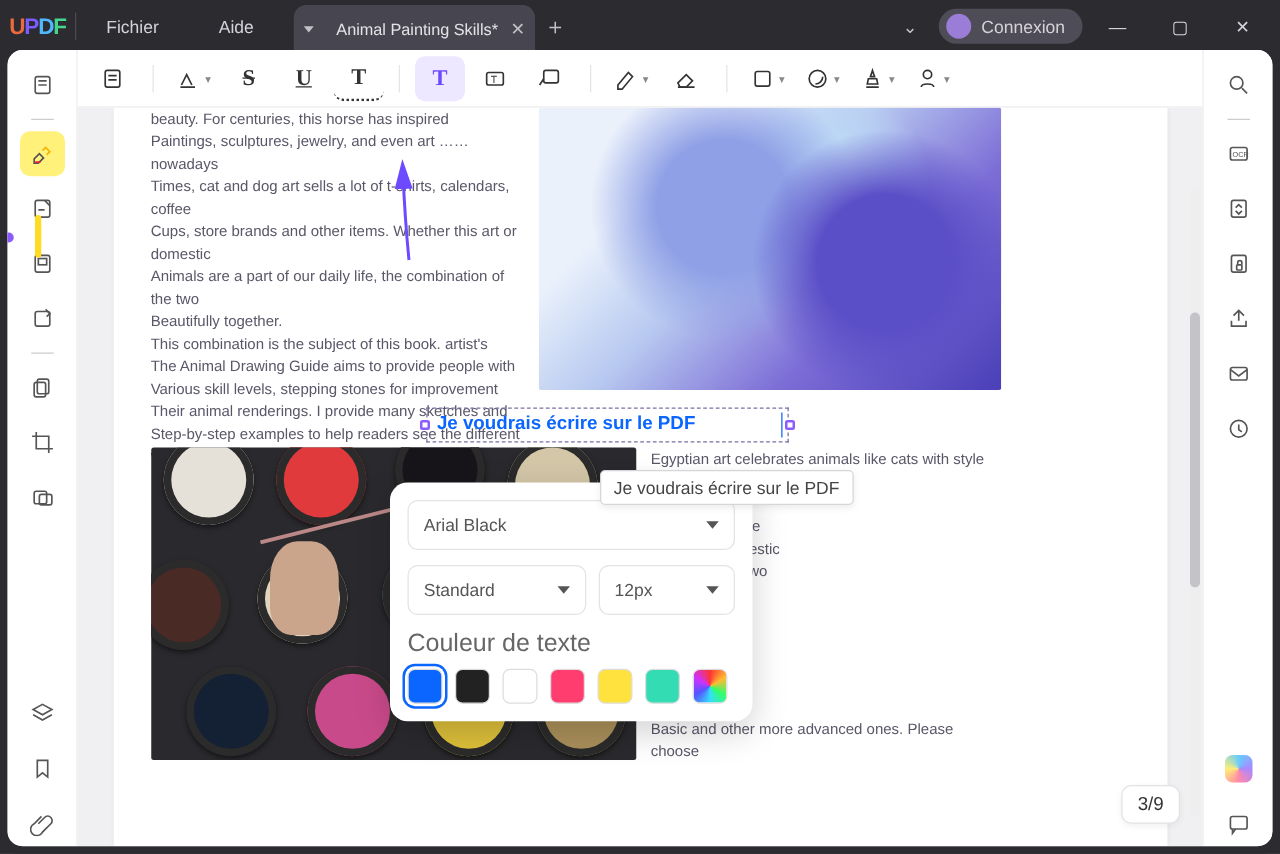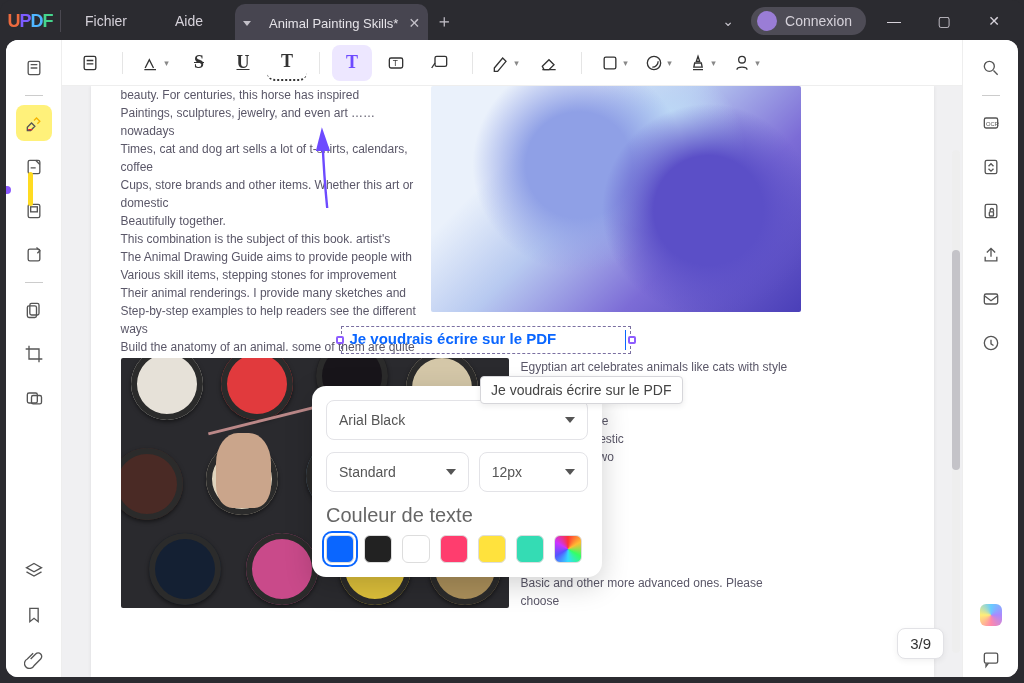--- a/index.html
+++ b/index.html
@@ -302,6 +302,7 @@
               <p>Paintings, sculptures, jewelry, and even art ……nowadays</p>
               <p>Times, cat and dog art sells a lot of t-shirts, calendars, coffee</p>
               <p>Cups, store brands and other items. Whether this art or domestic</p>
+              <p>Animals are a part of our daily life, the combination of the two</p>
               <p>Beautifully together.</p>
               <p>This combination is the subject of this book. artist's</p>
               <p>The Animal Drawing Guide aims to provide people with</p>

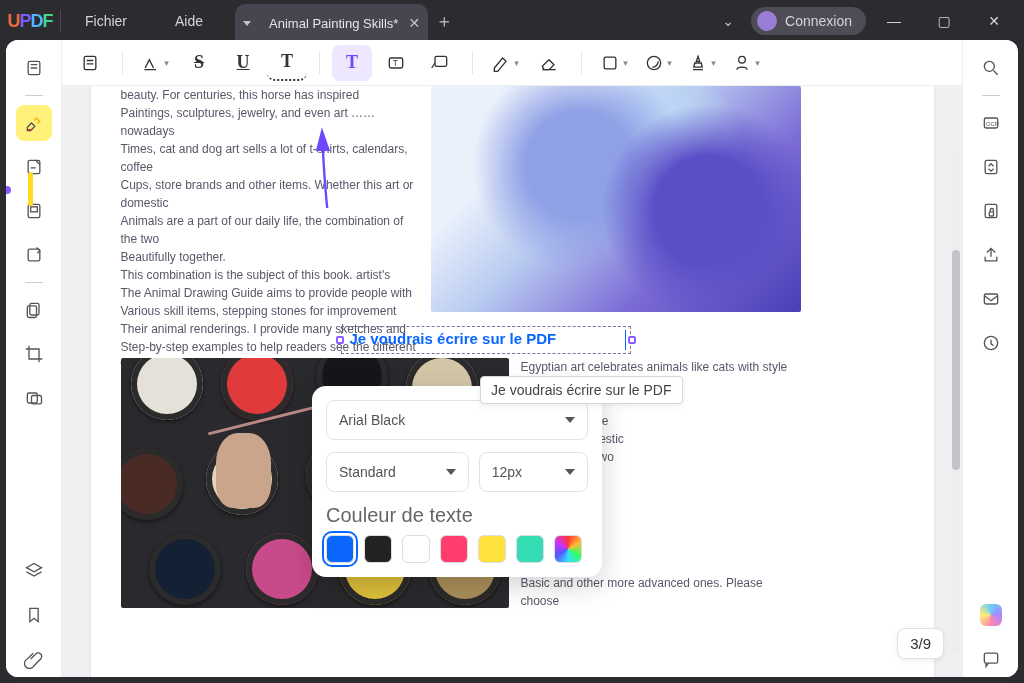--- a/index.html
+++ b/index.html
@@ -306,7 +306,7 @@
               <p>Beautifully together.</p>
               <p>This combination is the subject of this book. artist's</p>
               <p>The Animal Drawing Guide aims to provide people with</p>
-              <p>Various skill items, stepping stones for improvement</p>
+              <p>Various skill levels, stepping stones for improvement</p>
               <p>Their animal renderings. I provide many sketches and</p>
               <p>Step-by-step examples to help readers see the different ways</p>
               <p>Build the anatomy of an animal. some of them are quite</p>

